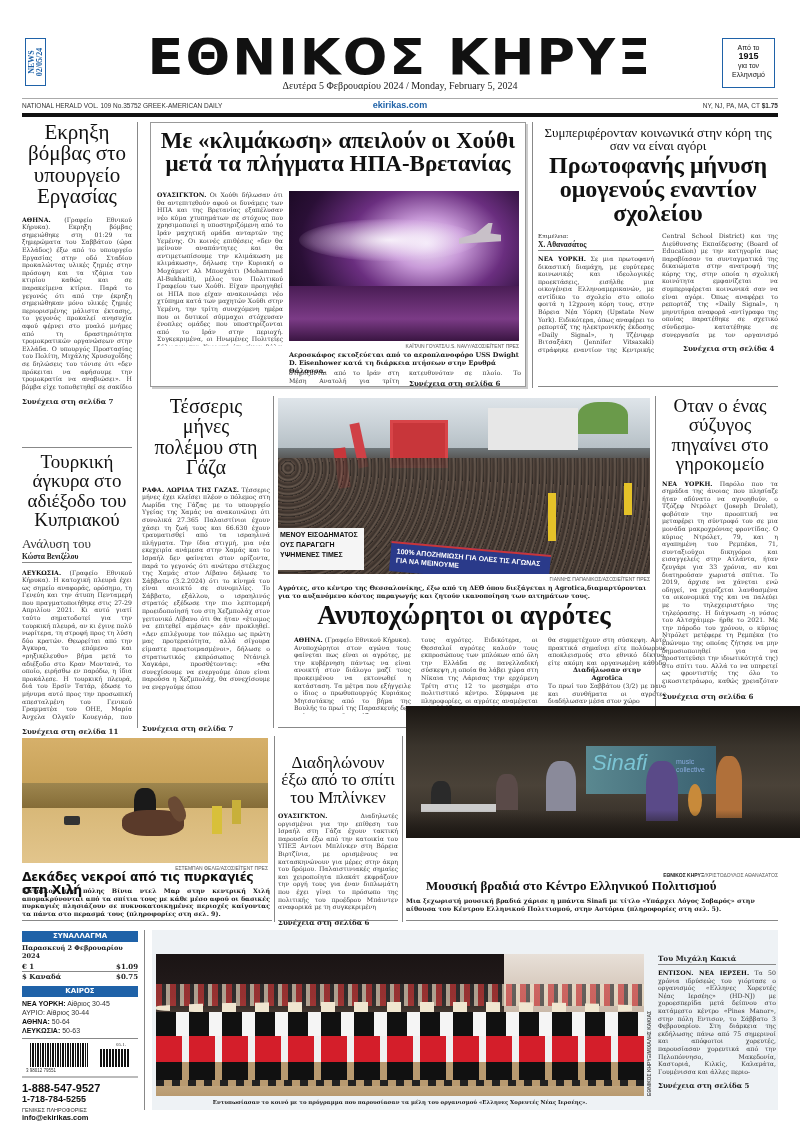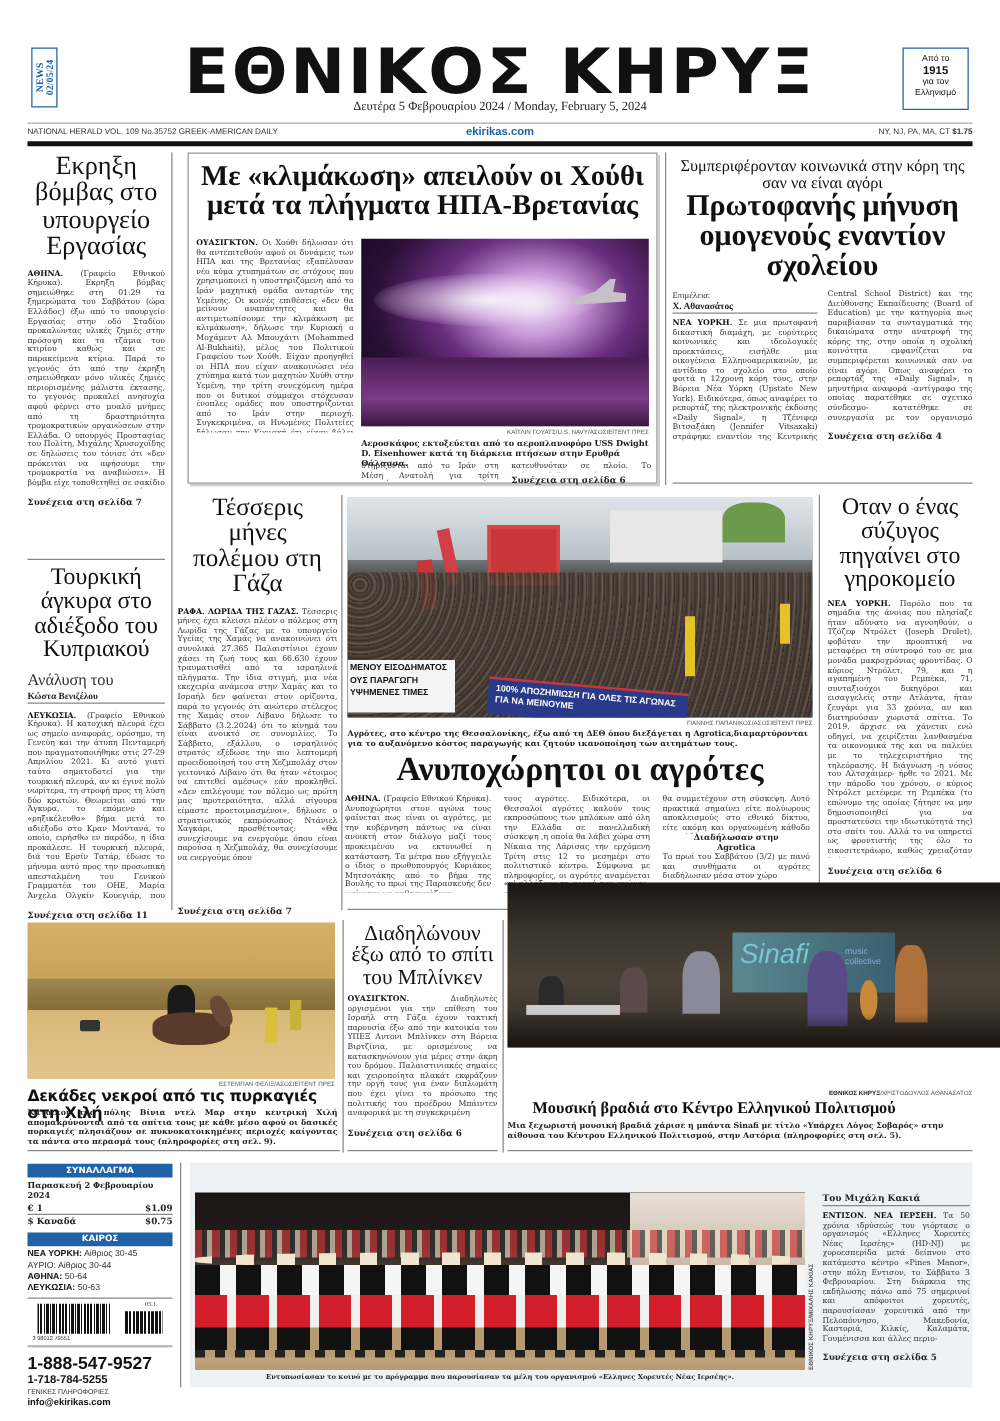--- a/index.html
+++ b/index.html
@@ -101,7 +101,7 @@
     </div>
     <div style="width:116px;">
       <div class="body-text" style="height:106px;">Central School District) και της Διεύθυνσης Εκπαίδευσης (Board of Education) με την κατηγορία πως παραβίασαν τα συνταγματικά της δικαιώματα στην ανατροφή της κόρης της, στην οποία η σχολική κοινότητα εμφανίζεται να συμπεριφέρεται κοινωνικά σαν να είναι αγόρι. Όπως αναφέρει το ρεπορτάζ της «Daily Signal», η μηνυτήρια αναφορά -αντίγραφο της οποίας παρατέθηκε σε σχετικό σύνδεσμο- κατατέθηκε σε συνεργασία με τον οργανισμό «Συμμαχία για την Υπεράσπιση της Ελευθερίας» (Alliance Defending Free-</div>
-      <div class="cont" style="margin-top:6px;">Συνέχεια στη σελίδα 4</div>
+      <div class="cont" style="margin-top:6px;margin-left:21px;">Συνέχεια στη σελίδα 4</div>
     </div>
   </div>
 </div>

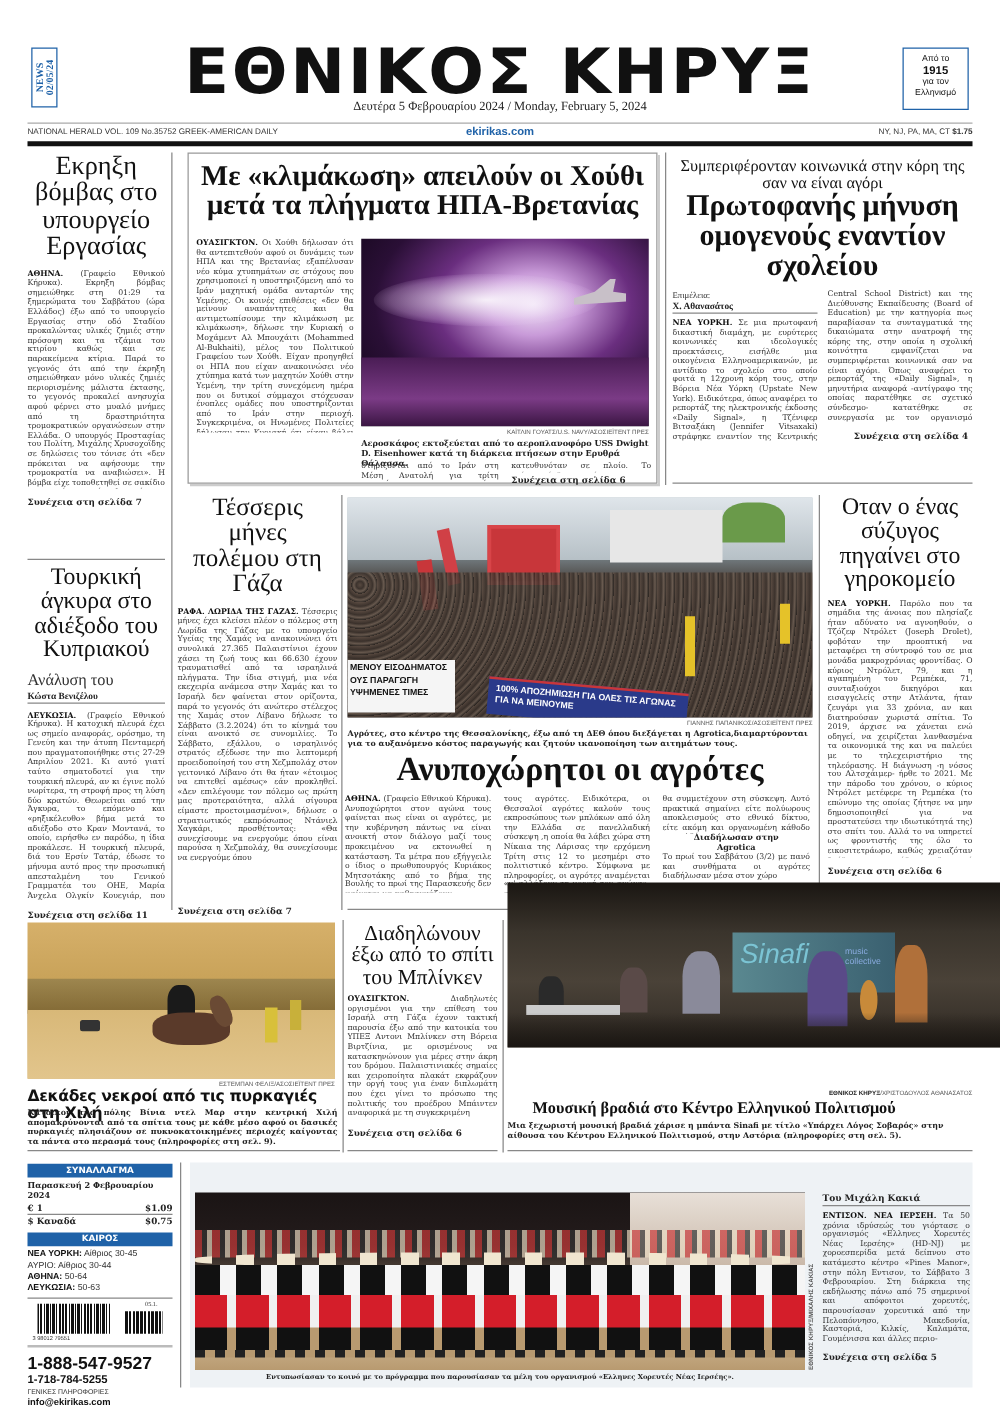--- a/index.html
+++ b/index.html
@@ -132,7 +132,7 @@
 <div class="credit" style="position:absolute;left:278px;top:576px;width:372px;">ΓΙΑΝΝΗΣ ΠΑΠΑΝΙΚΟΣ/ΑΣΟΣΙΕΪΤΕΝΤ ΠΡΕΣ</div>
 <div class="caption" style="position:absolute;left:278px;top:584px;width:372px;font-size:6.3px;line-height:7.6px;">Αγρότες, στο κέντρο της Θεσσαλονίκης, έξω από τη ΔΕΘ όπου διεξάγεται η Agrotica,διαμαρτύρονται για το αυξανόμενο κόστος παραγωγής και ζητούν ικανοποίηση των αιτημάτων τους.</div>
 <div class="head" style="position:absolute;left:278px;top:602px;width:372px;font-size:27px;font-weight:bold;">Ανυποχώρητοι οι αγρότες</div>
-<div class="abs" style="left:276px;top:636px;width:372px;display:flex;gap:10px;">
+<div class="abs" style="left:294px;top:636px;width:372px;display:flex;gap:10px;">
   <div class="body-text" style="width:117px;height:78px;">
     <b>ΑΘΗΝΑ.</b><span> (Γραφείο Εθνικού Κήρυκα). Ανυποχώρητοι στον αγώνα τους φαίνεται πως είναι οι αγρότες, με την κυβέρνηση πάντως να είναι ανοικτή στον διάλογο μαζί τους προκειμένου να εκτονωθεί η κατάσταση. Τα μέτρα που εξήγγειλε ο ίδιος ο πρωθυπουργός Κυριάκος Μητσοτάκης από το βήμα της Βουλής το πρωί της Παρασκευής δεν φαίνεται να καθησυχάζουν</span>
   </div>

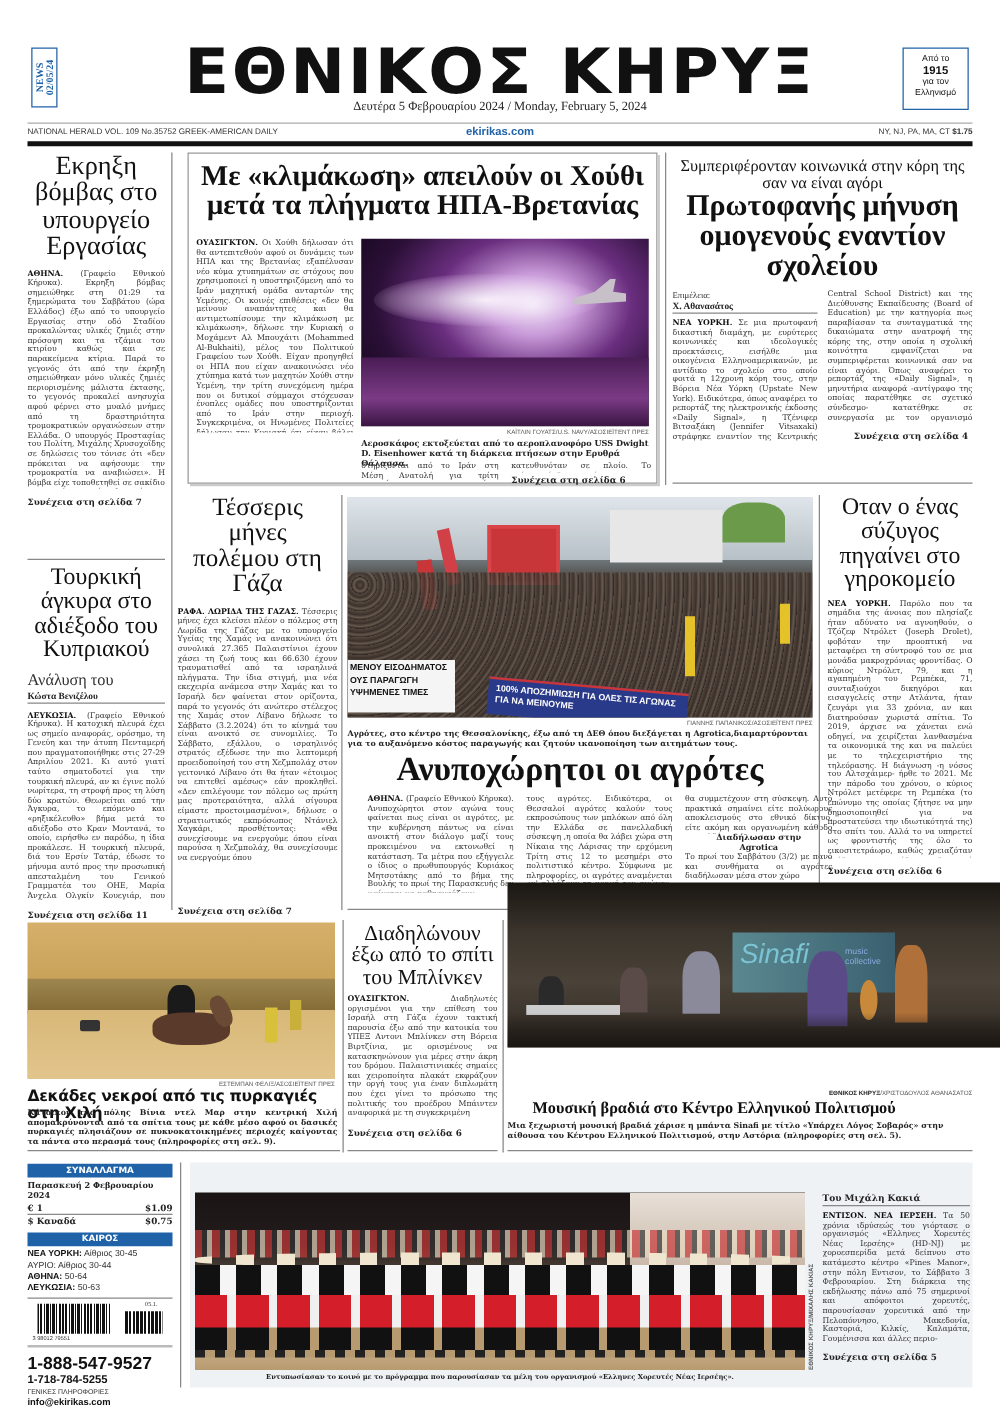--- a/index.html
+++ b/index.html
@@ -174,7 +174,7 @@
 <div class="vline" style="left:274px;top:736px;height:186px;"></div>
 
 <div class="abs" style="left:278px;top:738px;width:120px;">
-  <div class="head" style="font-size:17px;">Διαδηλώνουν έξω από το σπίτι του Μπλίνκεν</div>
+  <div class="head" style="font-size:17px;margin-top:16px;">Διαδηλώνουν έξω από το σπίτι του Μπλίνκεν</div>
   <div class="body-text" style="margin-top:6px;height:100px;">
     <b>ΟΥΑΣΙΓΚΤΟΝ.</b><span> Διαδηλωτές οργισμένοι για την επίθεση του Ισραήλ στη Γάζα έχουν τακτική παρουσία έξω από την κατοικία του ΥΠΕΞ Αντονι Μπλίνκεν στη Βόρεια Βιρτζίνια, με ορισμένους να κατασκηνώνουν για μέρες στην άκρη του δρόμου. Παλαιστινιακές σημαίες και χειροποίητα πλακάτ εκφράζουν την οργή τους για έναν διπλωμάτη που έχει γίνει το πρόσωπο της πολιτικής του προέδρου Μπάιντεν αναφορικά με τη συγκεκριμένη</span>
   </div>

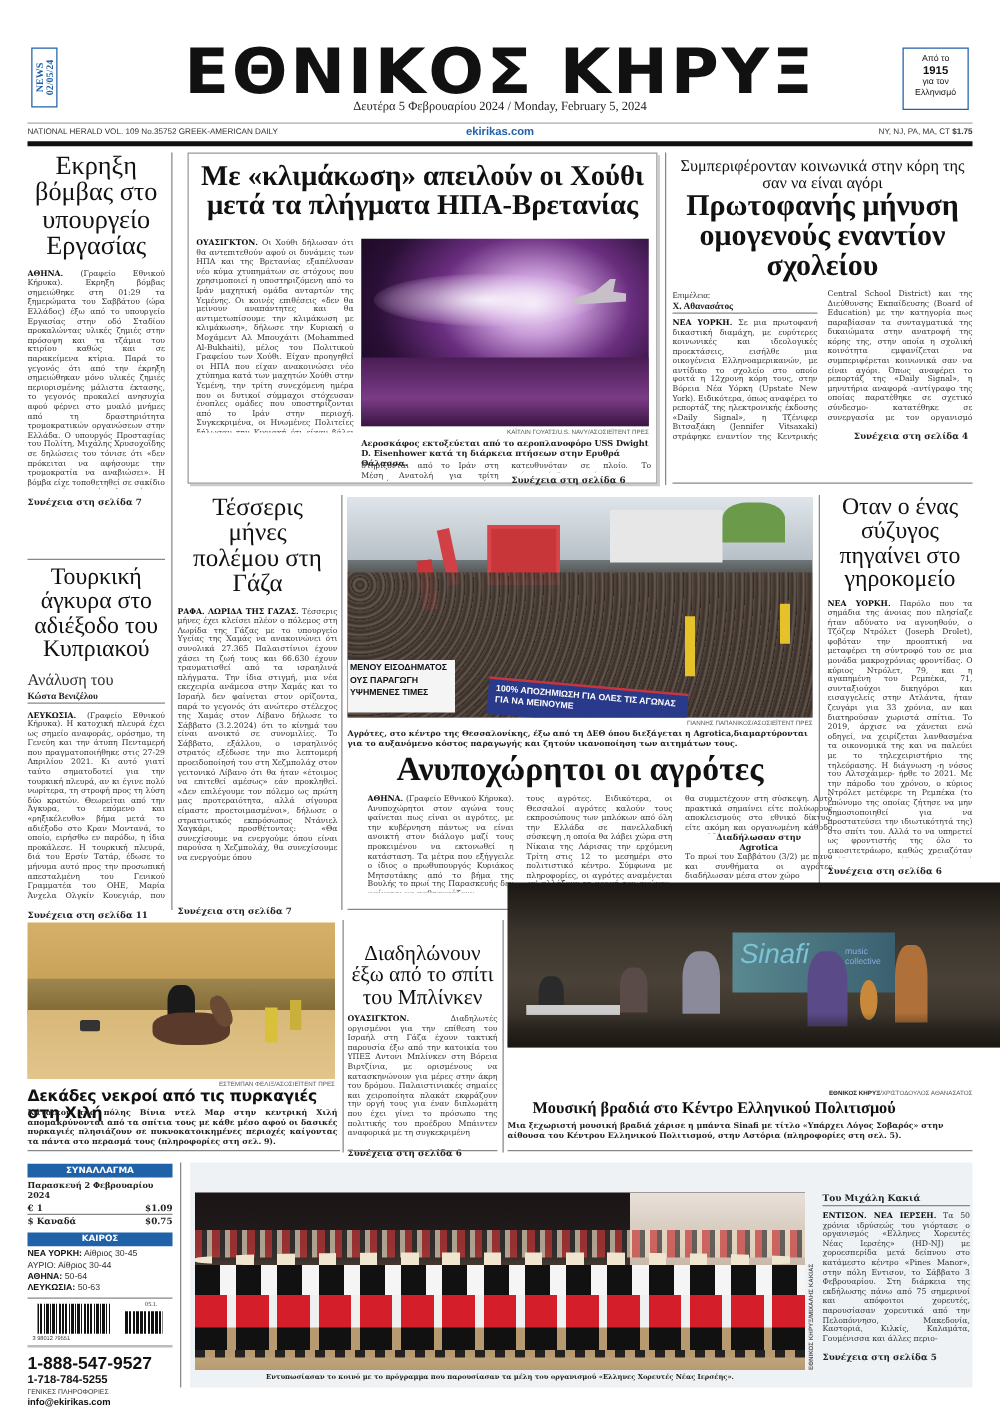--- a/index.html
+++ b/index.html
@@ -229,7 +229,7 @@
     <div class="serif" style="position:absolute;left:94px;top:3px;font-size:5px;color:#333;">05.1.</div>
   </div>
   <div style="border-top:2px solid #bbb;margin-top:2px;"></div>
-  <div class="sans" style="font-size:14px;font-weight:bold;margin-top:4px;color:#111;">1-888-547-9527</div>
+  <div class="sans" style="font-size:11px;font-weight:bold;margin-top:4px;color:#111;">1-888-547-9527</div>
   <div class="sans" style="font-size:9px;font-weight:bold;color:#111;">1-718-784-5255</div>
   <div class="sans" style="font-size:5.5px;margin-top:3px;color:#333;">ΓΕΝΙΚΕΣ ΠΛΗΡΟΦΟΡΙΕΣ</div>
   <div class="sans" style="font-size:7.5px;font-weight:bold;color:#111;">info@ekirikas.com</div>

